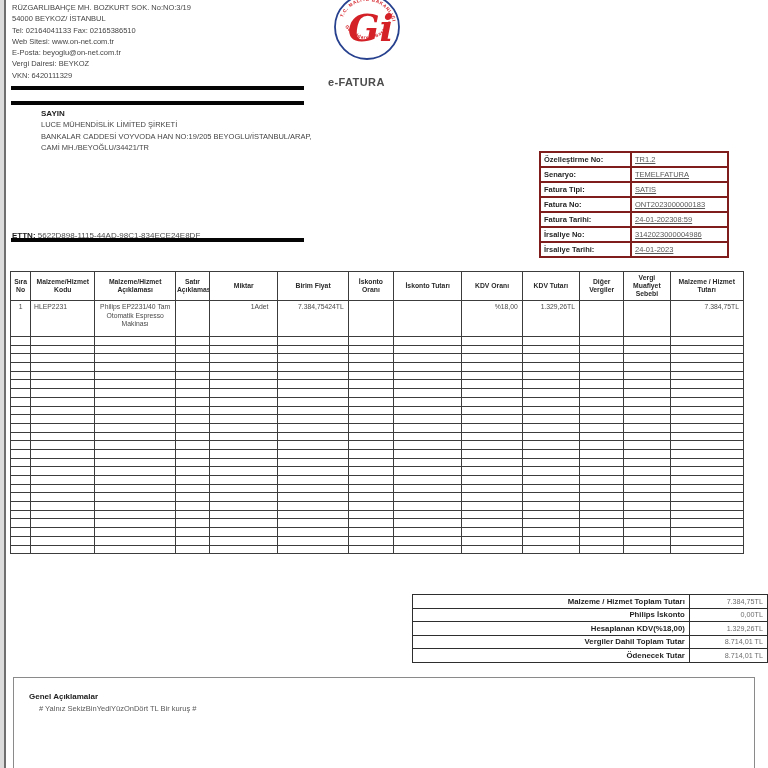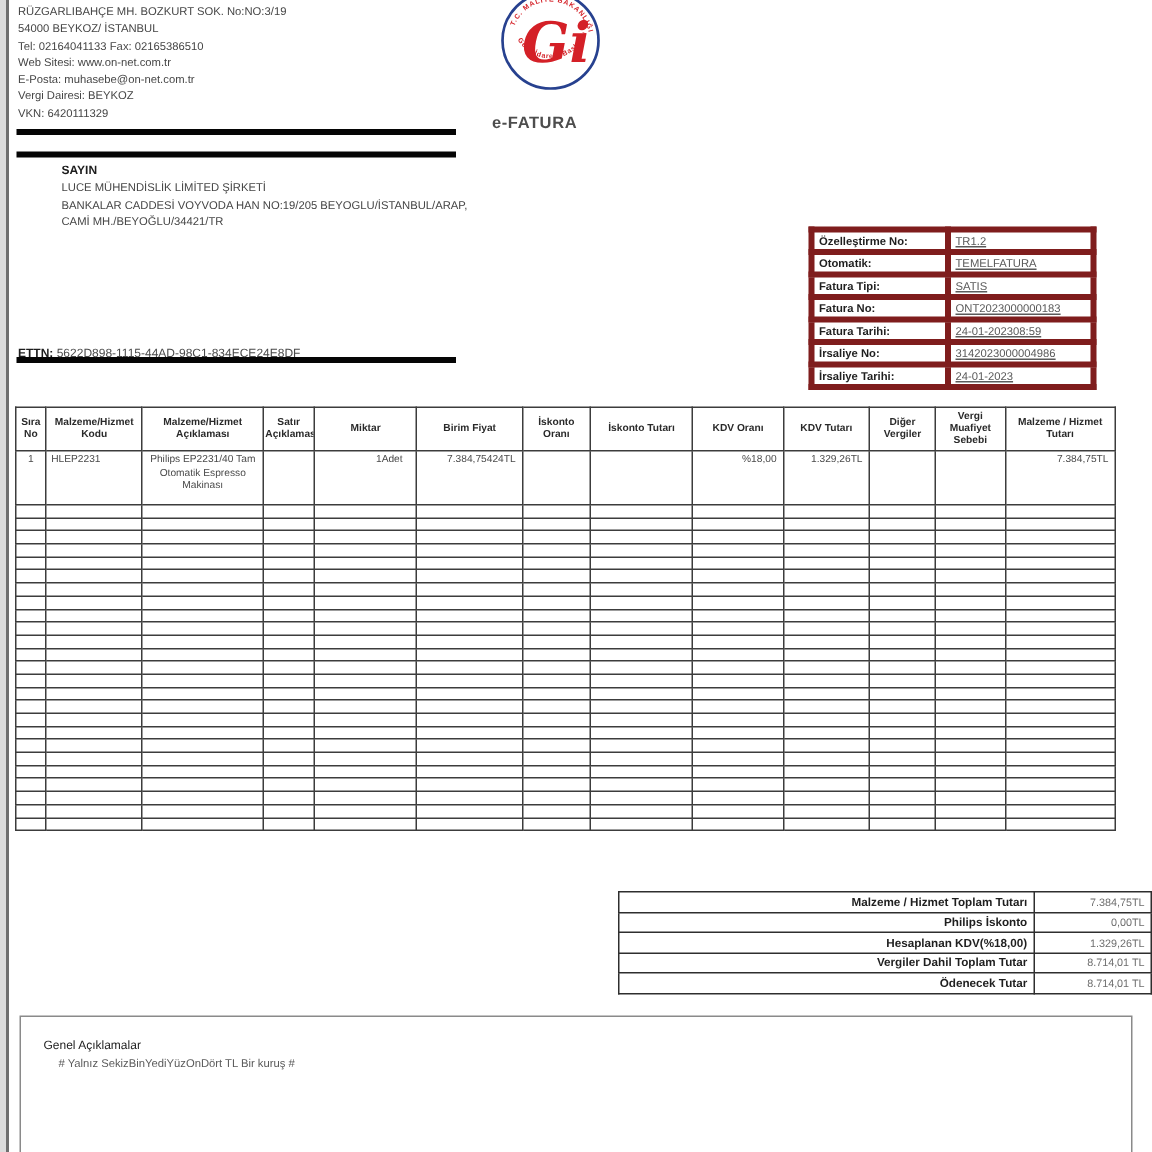--- a/index.html
+++ b/index.html
@@ -63,7 +63,7 @@
     <div>54000 BEYKOZ/ İSTANBUL</div>
     <div>Tel: 02164041133 Fax: 02165386510</div>
     <div>Web Sitesi: www.on-net.com.tr</div>
-    <div>E-Posta: muhasebe@on-net.com.tr</div>
+    <div>E-Posta: beyoglu@on-net.com.tr</div>
     <div>Vergi Dairesi: BEYKOZ</div>
     <div>VKN: 6420111329</div>
   </div>

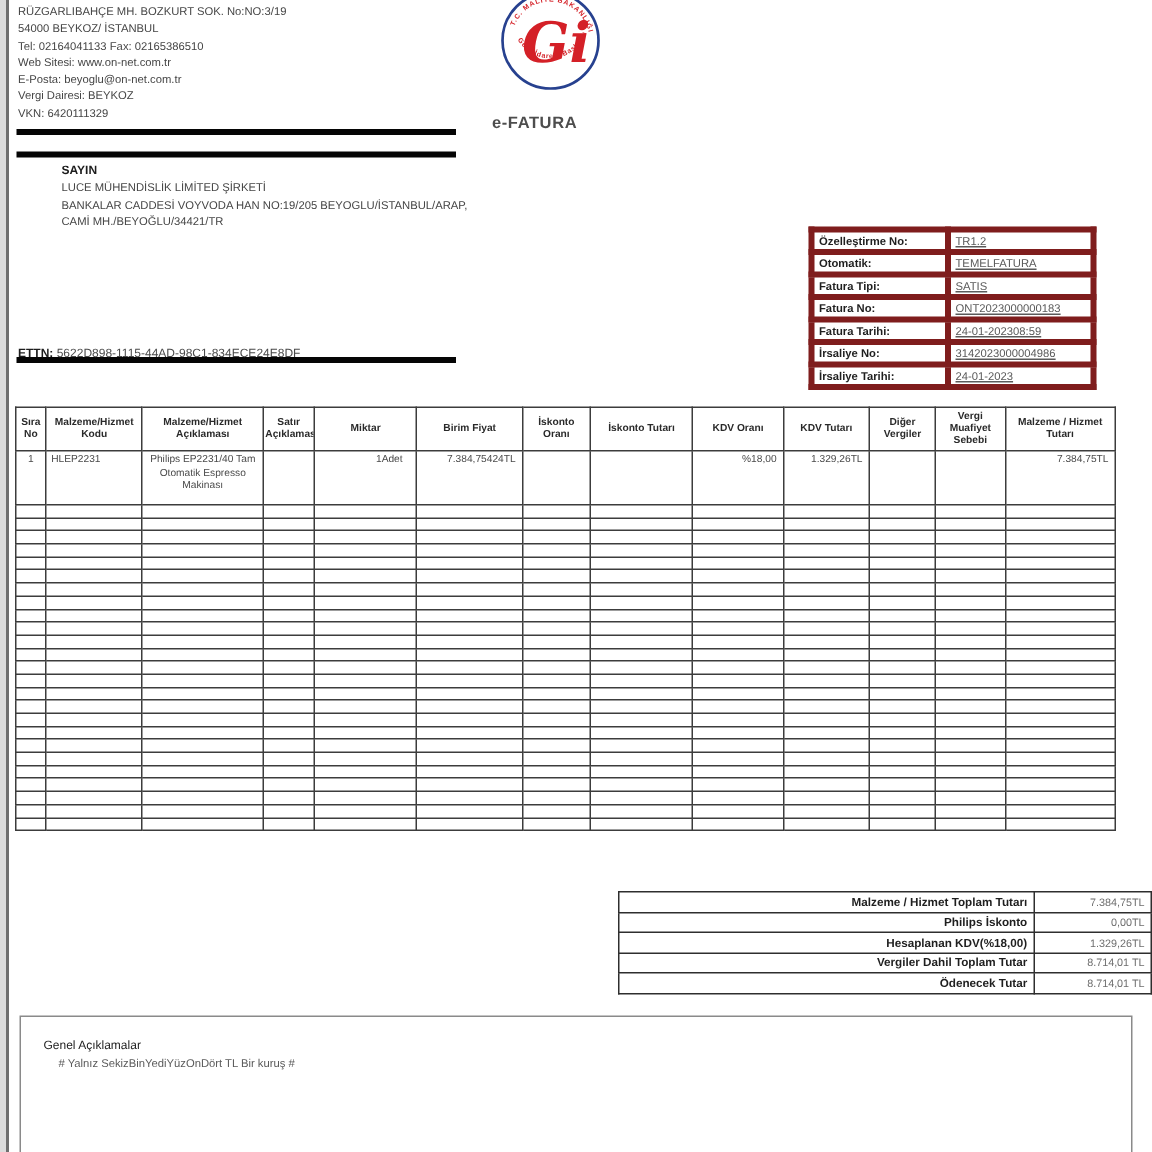--- a/index.html
+++ b/index.html
@@ -24,7 +24,7 @@
                    font-weight:bold; font-size:11px; letter-spacing:0.4px; color:#4d4d4d; }
 
   .info-table { position:absolute; left:539px; top:151px; border-collapse:collapse; table-layout:fixed; }
-  .info-table td { border:4px solid #7f1d1d; height:15px; padding:1px 3px; font-size:7.5px; vertical-align:middle; }
+  .info-table td { border:2px solid #7f1d1d; height:15px; padding:1px 3px; font-size:7.5px; vertical-align:middle; }
   .info-table td.lbl { width:91px; font-weight:bold; color:#1f1f1f; }
   .info-table td.val { width:97px; color:#5a5a5a;text-decoration:underline; }
 

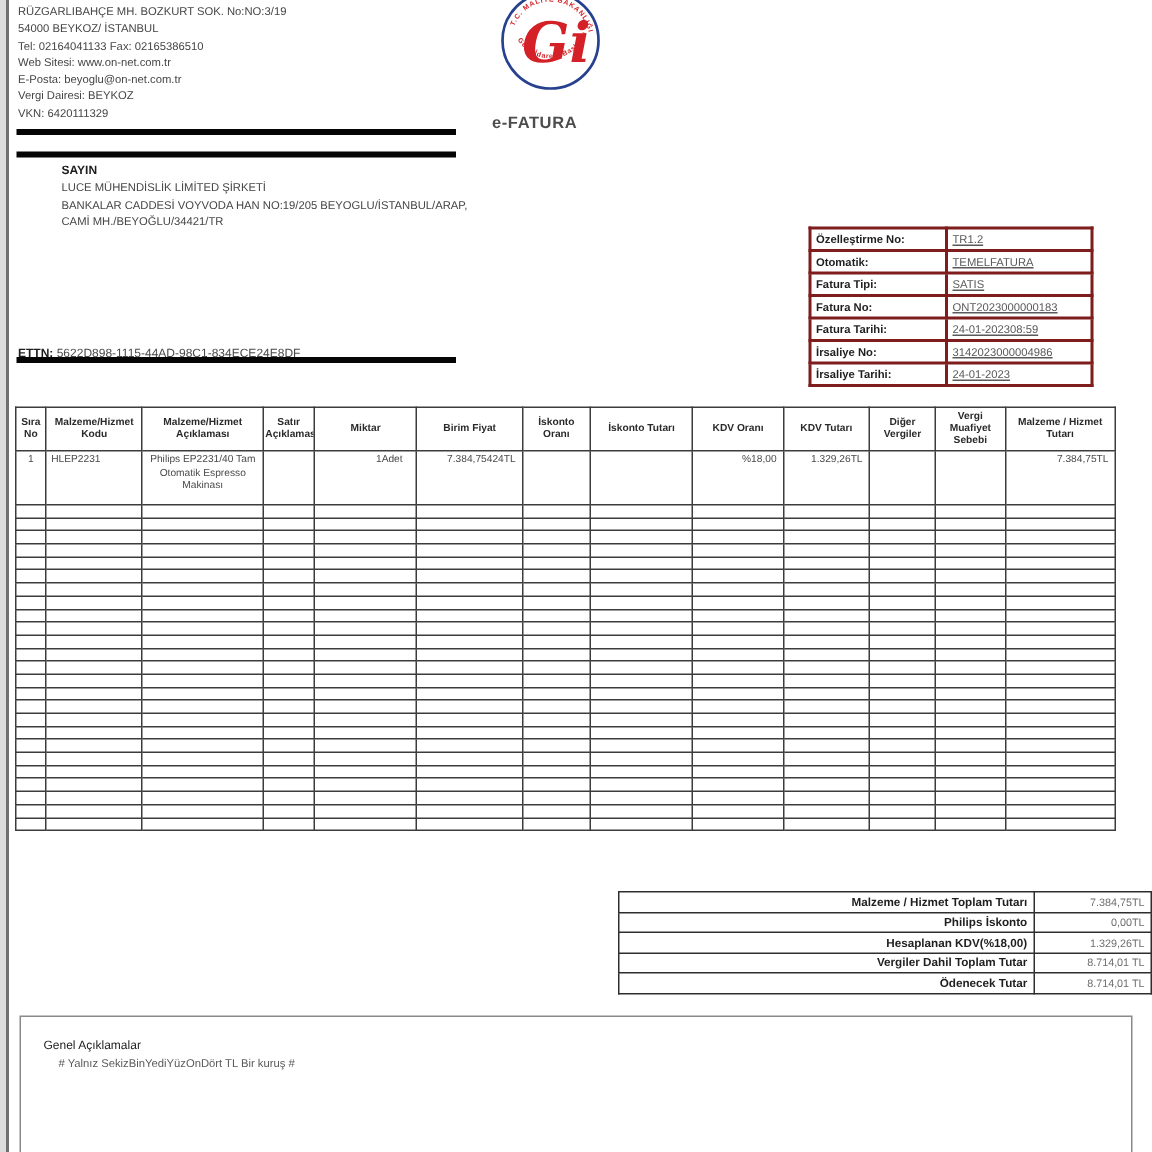--- a/index.html
+++ b/index.html
@@ -106,7 +106,7 @@
           <td class="val">TR1.2</td>
         </tr>
         <tr>
-          <td class="lbl">Otomatik:</td>
+          <td class="lbl">Senaryo:</td>
           <td class="val">TEMELFATURA</td>
         </tr>
         <tr>

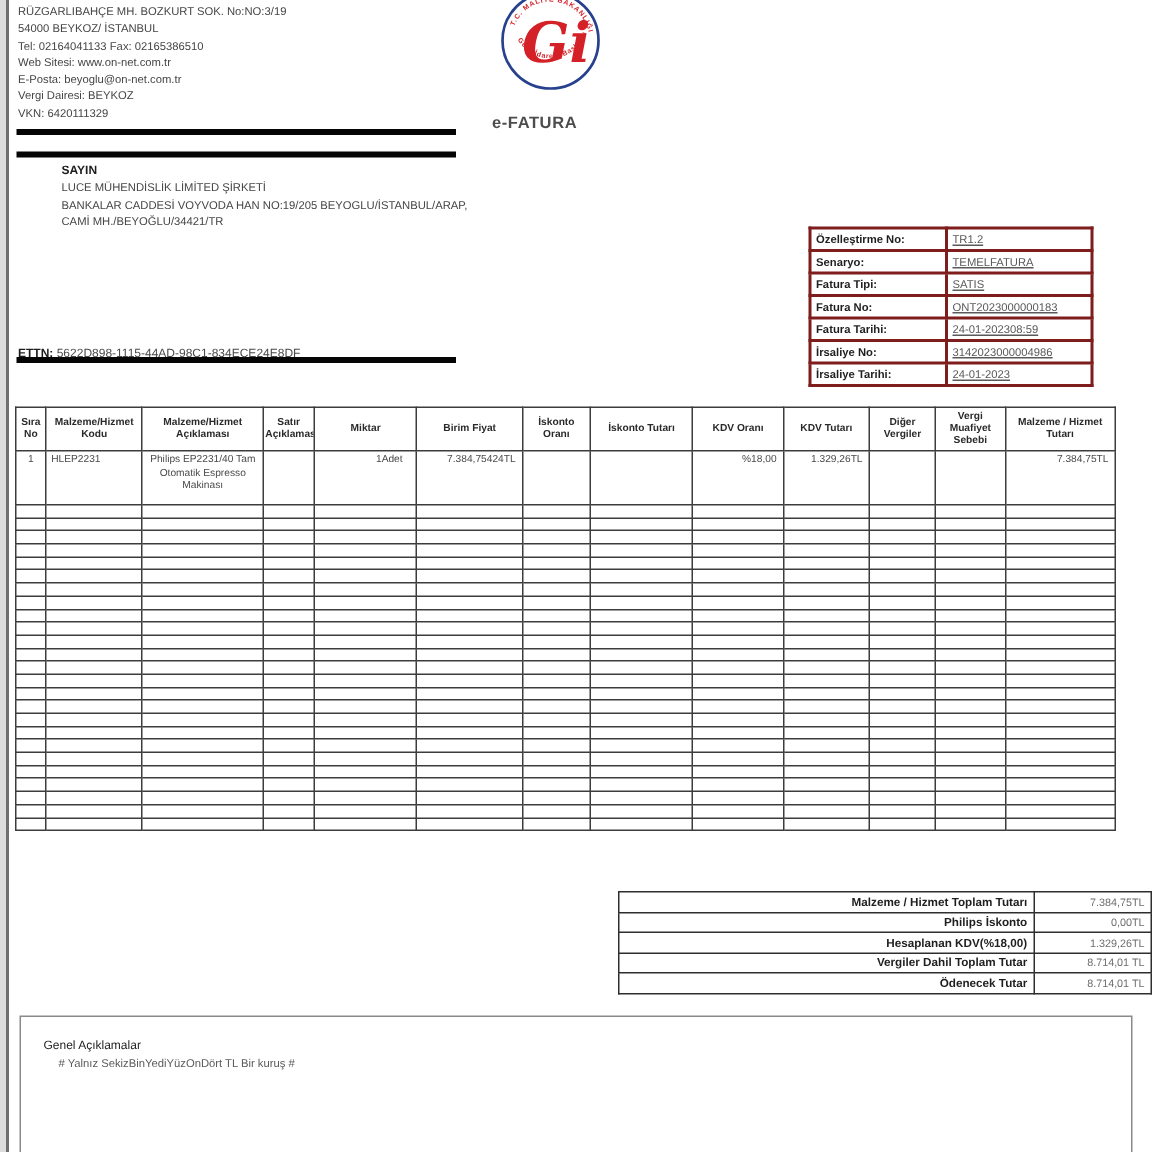--- a/index.html
+++ b/index.html
@@ -47,7 +47,7 @@
 
   .notes-box { position:absolute; left:13px; top:677px; width:742px; height:105px;
                border:1px solid #8a8a8a; padding:14px 0 0 15px; }
-  .notes-title { font-weight:normal; font-size:8px; color:#222; }
+  .notes-title { font-weight:bold; font-size:8px; color:#222; }
   .notes-line { font-size:7.5px; color:#5a5a5a; margin:3px 0 0 10px; }
 </style>
 </head>

